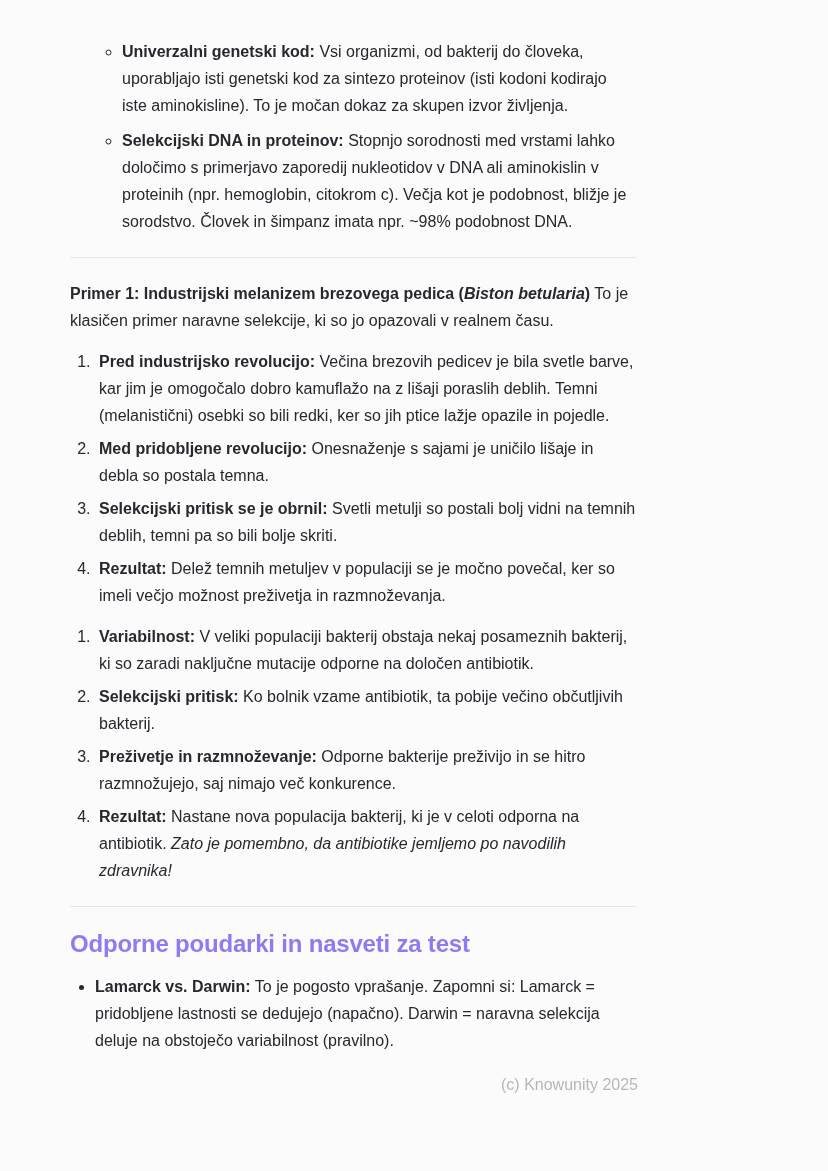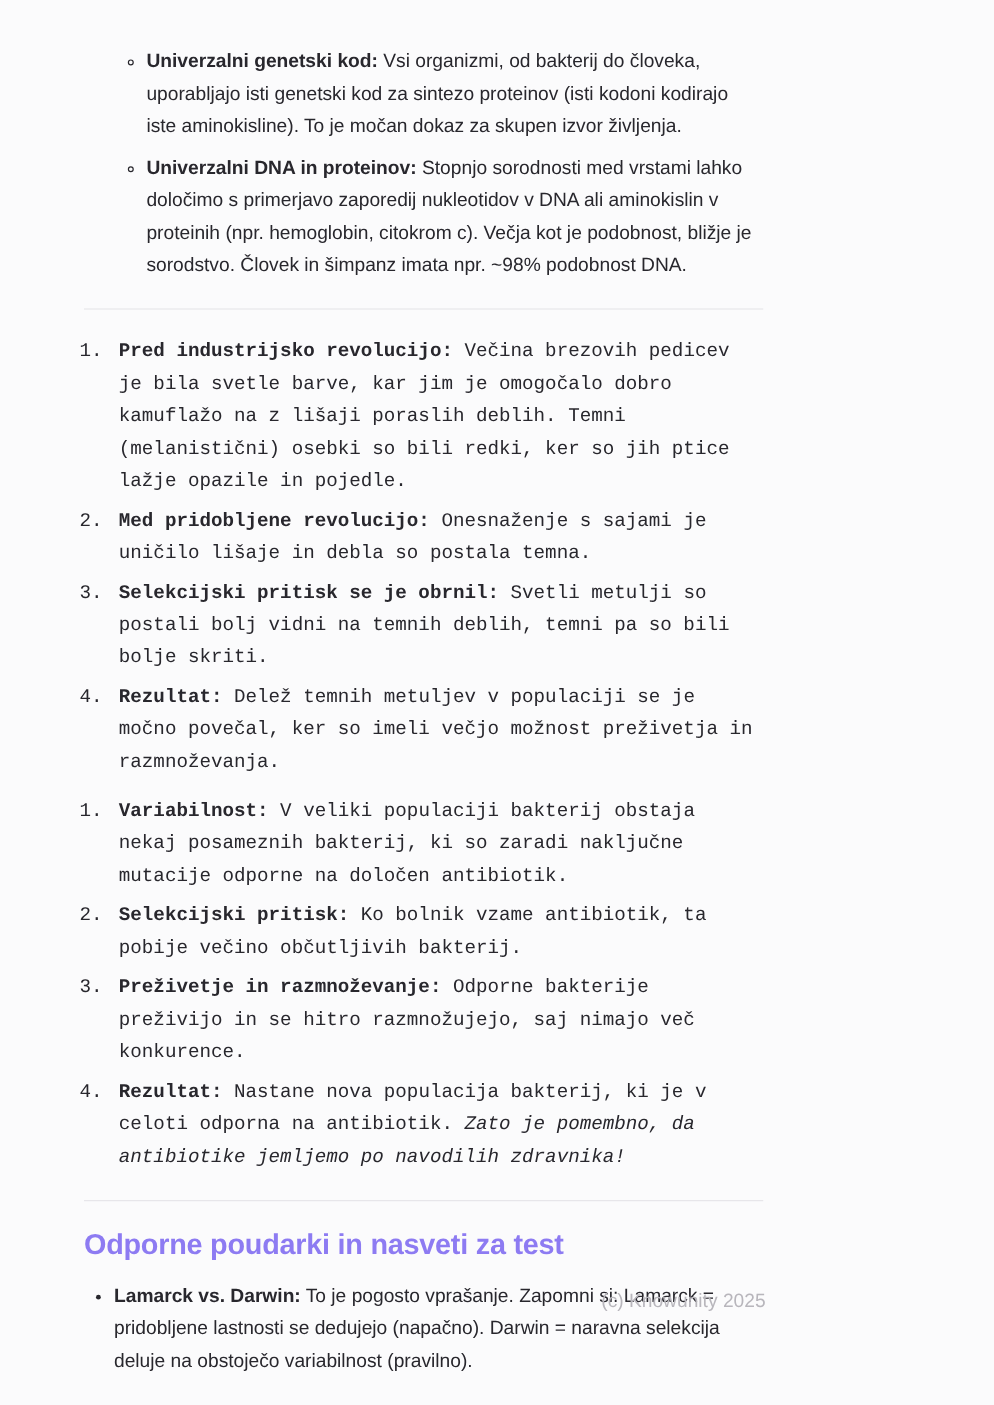--- a/index.html
+++ b/index.html
@@ -98,7 +98,7 @@
 
     <ul class="intro-list">
       <li><strong>Univerzalni genetski kod:</strong><span> Vsi organizmi, od bakterij do človeka, uporabljajo isti genetski kod za sintezo proteinov (isti kodoni kodirajo iste aminokisline). To je močan dokaz za skupen izvor življenja.</span></li>
-      <li><strong>Univerzalni DNA in proteinov:</strong><span> Stopnjo sorodnosti med vrstami lahko določimo s primerjavo zaporedij nukleotidov v DNA ali aminokislin v proteinih (npr. hemoglobin, citokrom c). Večja kot je podobnost, bližje je sorodstvo. Človek in šimpanz imata npr. ~98% podobnost DNA.</span></li>
+      <li><strong>Selekcijski DNA in proteinov:</strong><span> Stopnjo sorodnosti med vrstami lahko določimo s primerjavo zaporedij nukleotidov v DNA ali aminokislin v proteinih (npr. hemoglobin, citokrom c). Večja kot je podobnost, bližje je sorodstvo. Človek in šimpanz imata npr. ~98% podobnost DNA.</span></li>
     </ul>
 
     <hr class="divider">

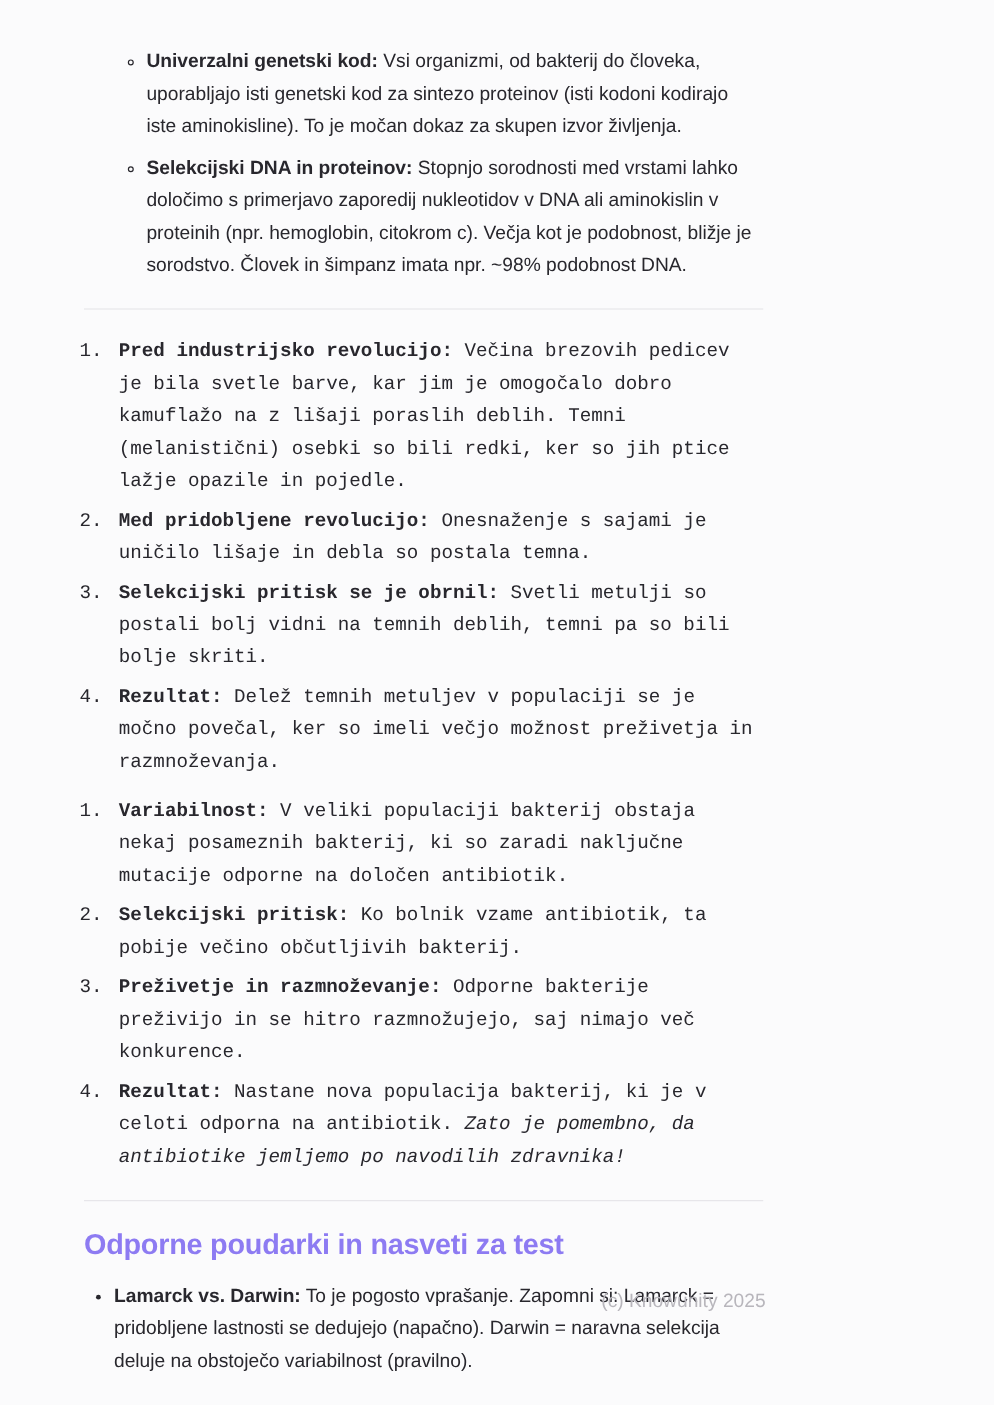--- a/index.html
+++ b/index.html
@@ -104,6 +104,7 @@
     <hr class="divider">
 
 
+    <p class="lead"><strong><span>Primer 1: Industrijski melanizem brezovega pedica (</span><em>Biston betularia</em><span>)</span></strong><span> To je klasičen primer naravne selekcije, ki so jo opazovali v realnem času.</span></p>
 
     <ol class="steps">
       <li><strong>Pred industrijsko revolucijo:</strong><span> Večina brezovih pedicev je bila svetle barve, kar jim je omogočalo dobro kamuflažo na z lišaji poraslih deblih. Temni (melanistični) osebki so bili redki, ker so jih ptice lažje opazile in pojedle.</span></li>

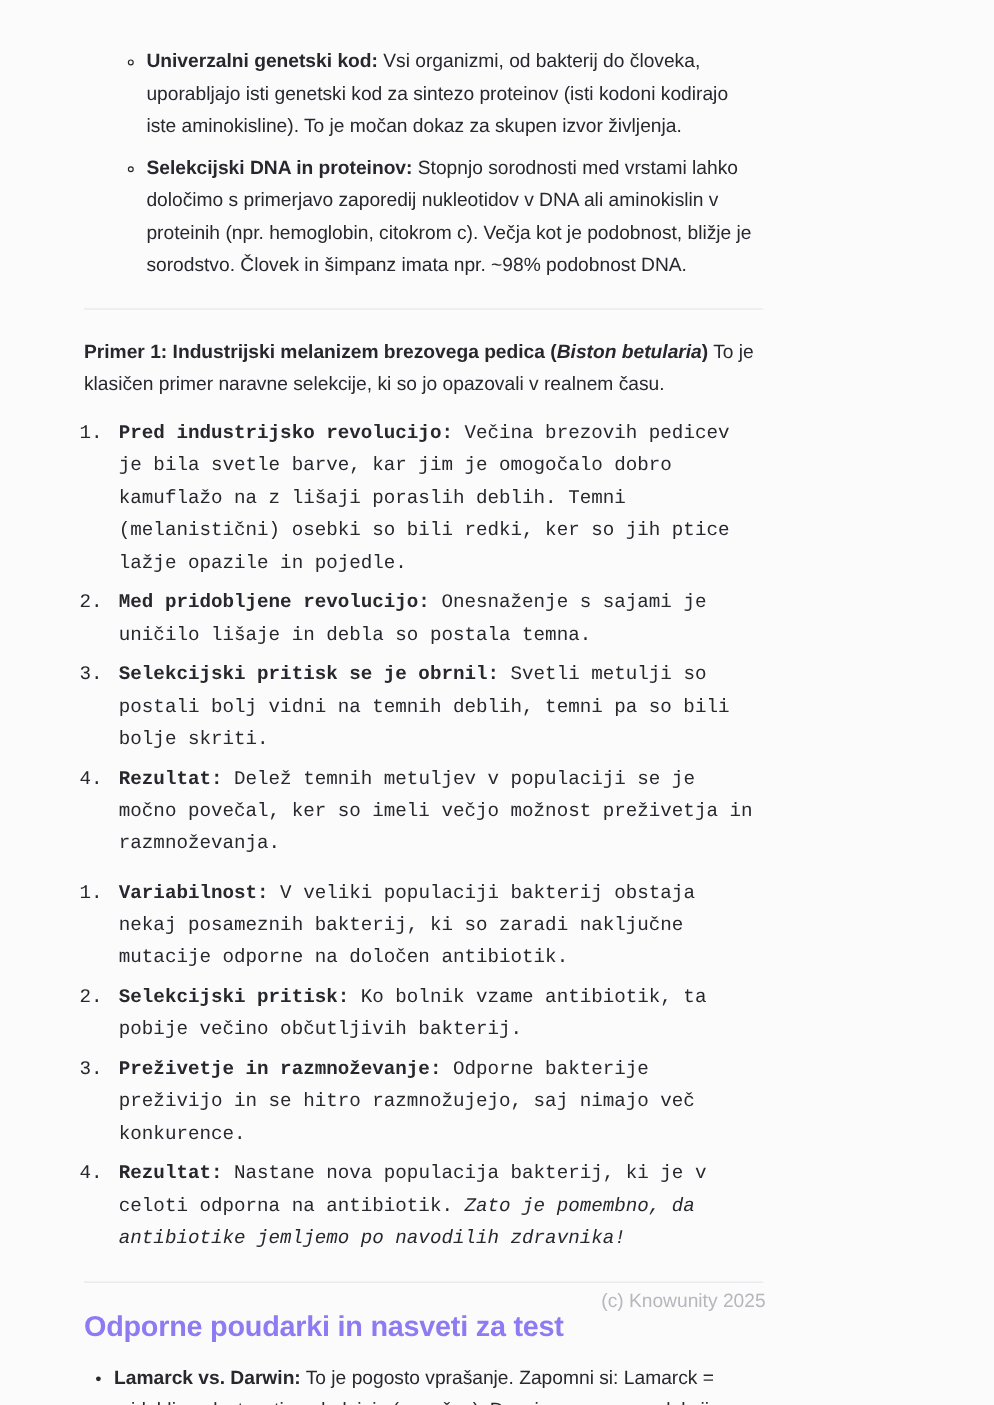--- a/index.html
+++ b/index.html
@@ -49,7 +49,6 @@
   ol.steps {
     margin: 14px 0;
     padding-left: 25px;
-    font-family: Liberation Mono, monospace;
   }
   ol.steps > li { margin-bottom: 6px; padding-left: 4px; }
   li::marker { color: var(--text-color); }

